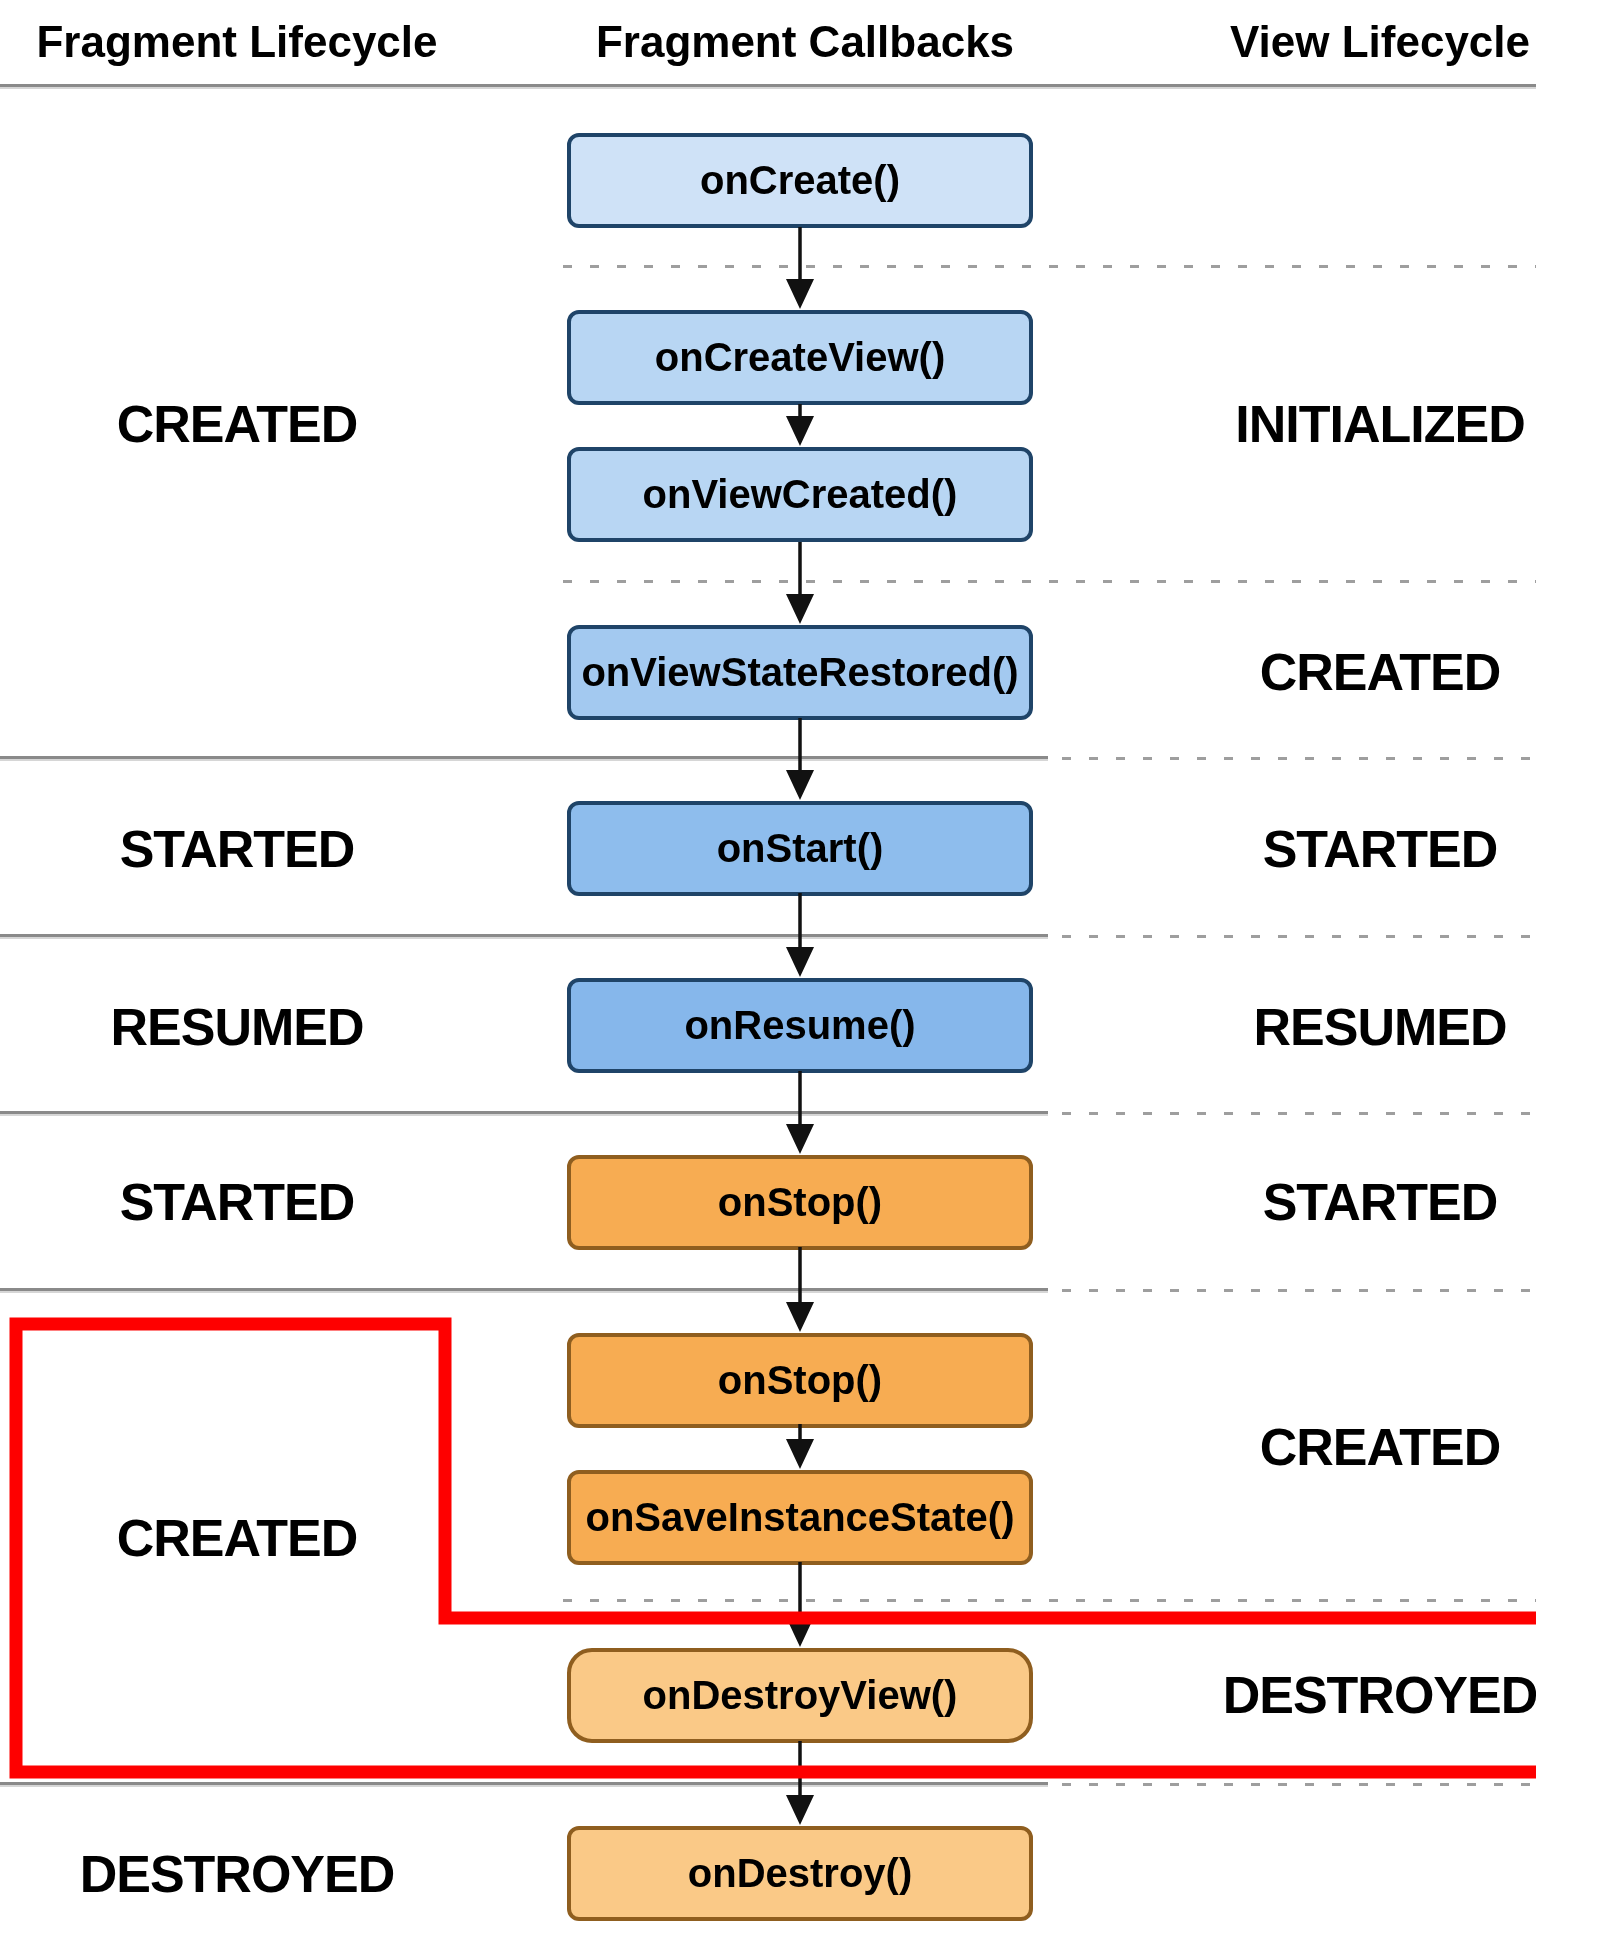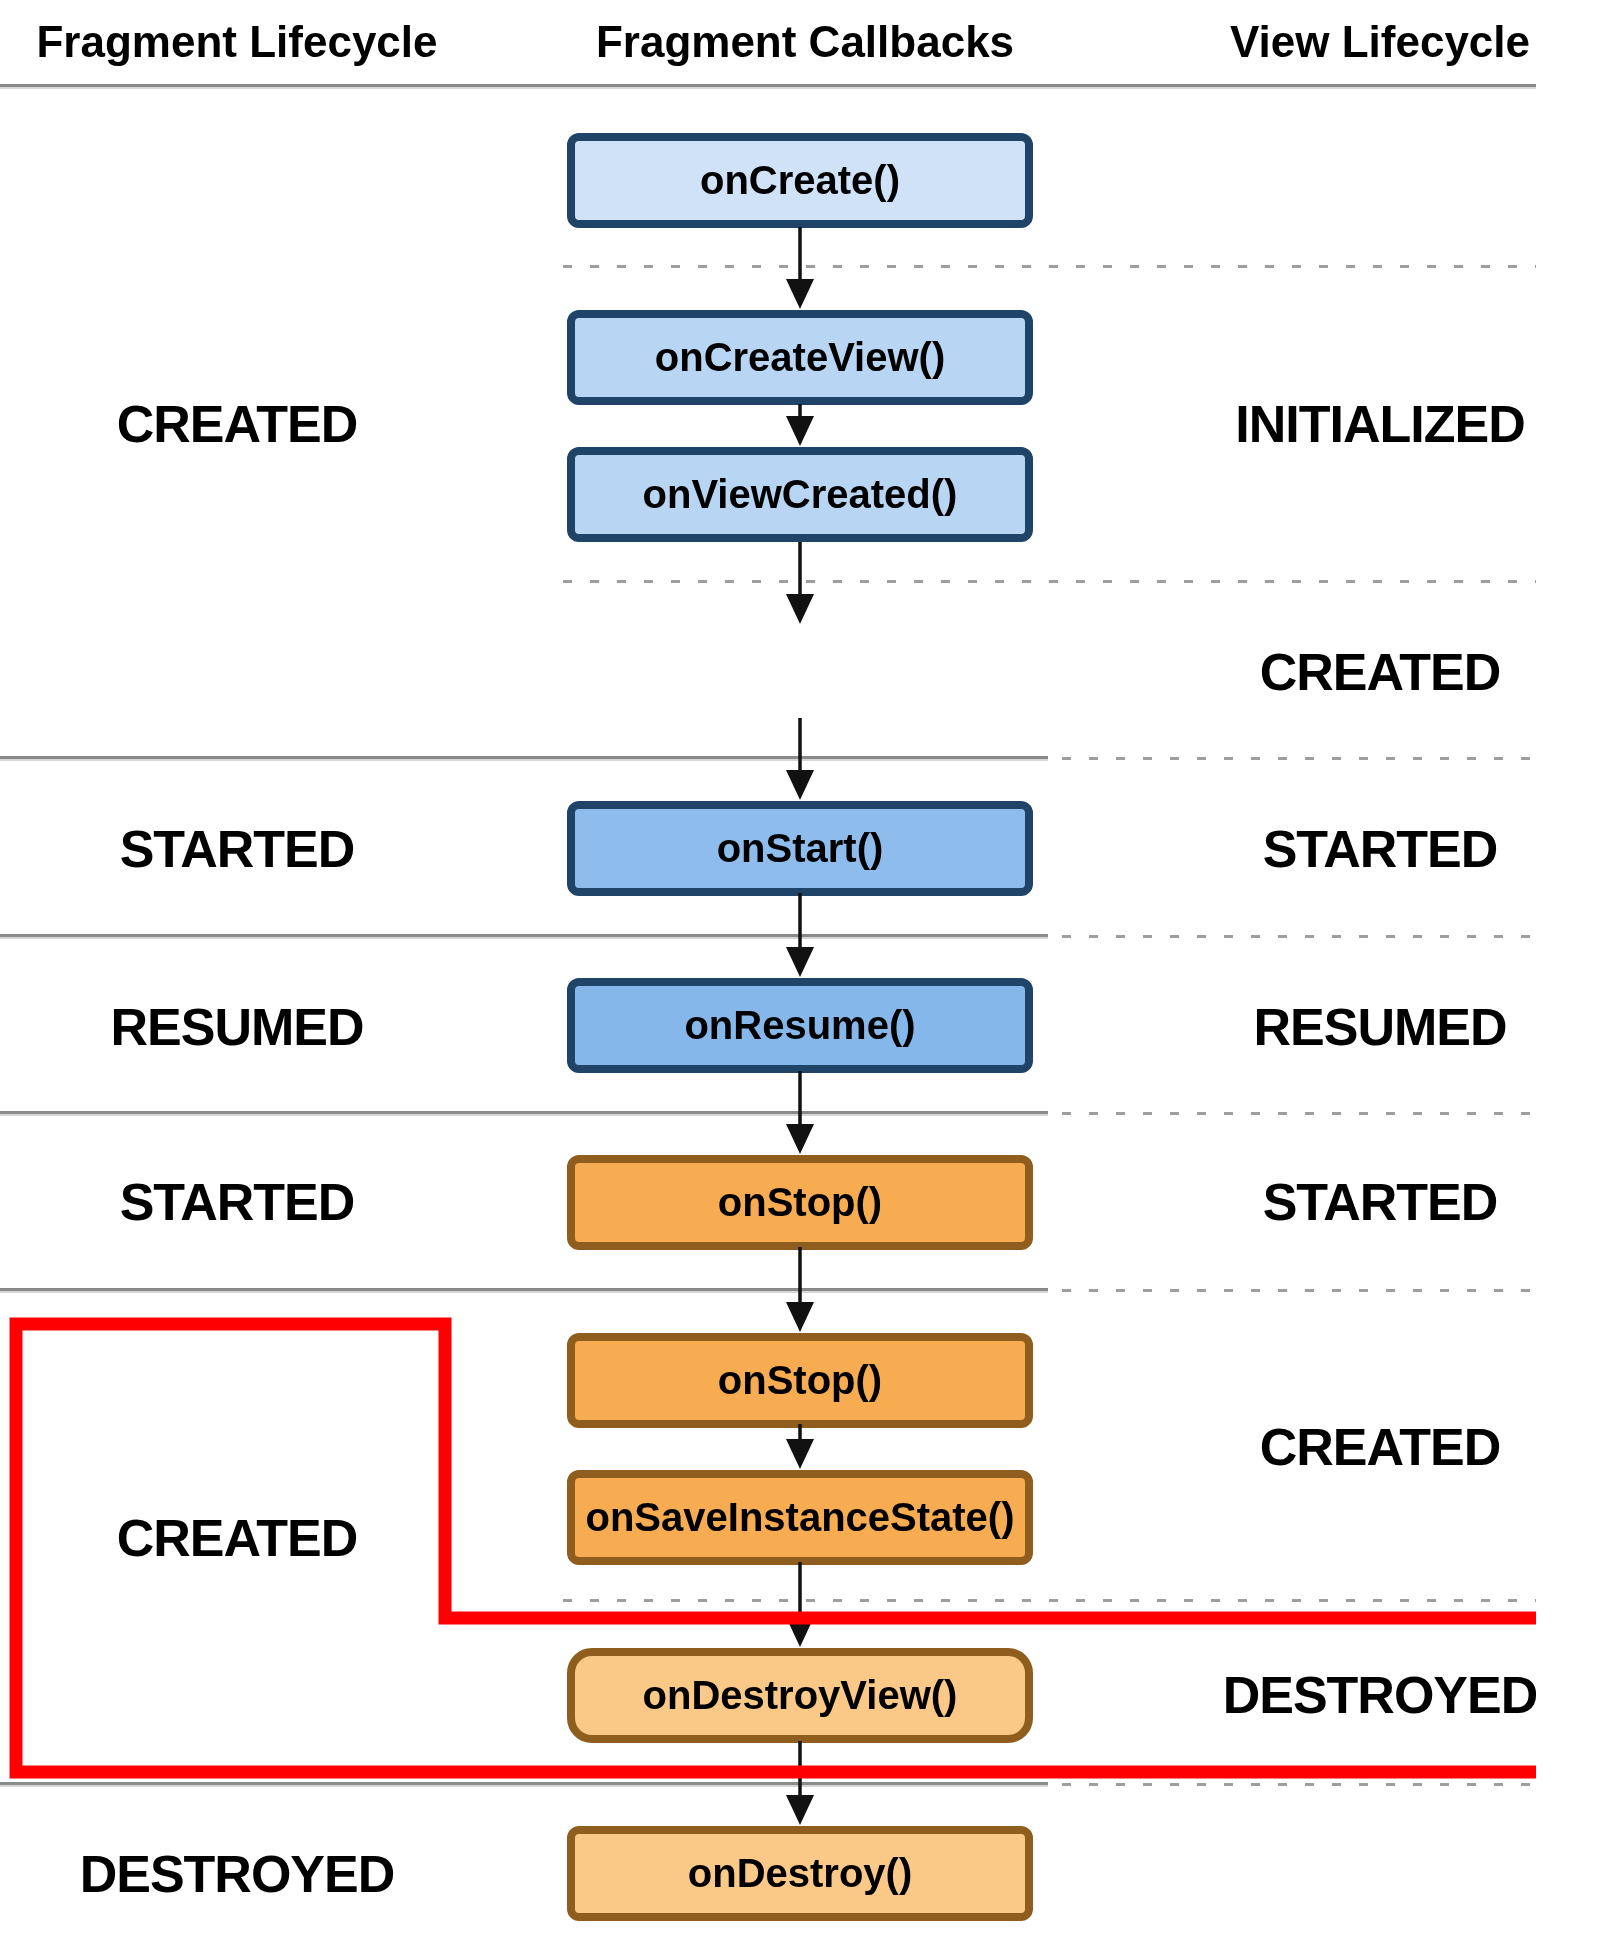--- a/index.html
+++ b/index.html
@@ -21,7 +21,7 @@
        background-size:100% 3px;background-position:0 1px;background-repeat:no-repeat;}
   
   .cb{position:absolute;left:567px;width:466px;height:95px;box-sizing:border-box;
-      border:8px solid #ec4899;border-radius:12px;display:flex;align-items:center;
+      border:4px solid #ec4899;border-radius:12px;display:flex;align-items:center;
       justify-content:center;font-size:40px;font-weight:bold;white-space:nowrap;z-index:2;}
   
   .state{position:absolute;width:440px;height:52px;line-height:52px;text-align:center;

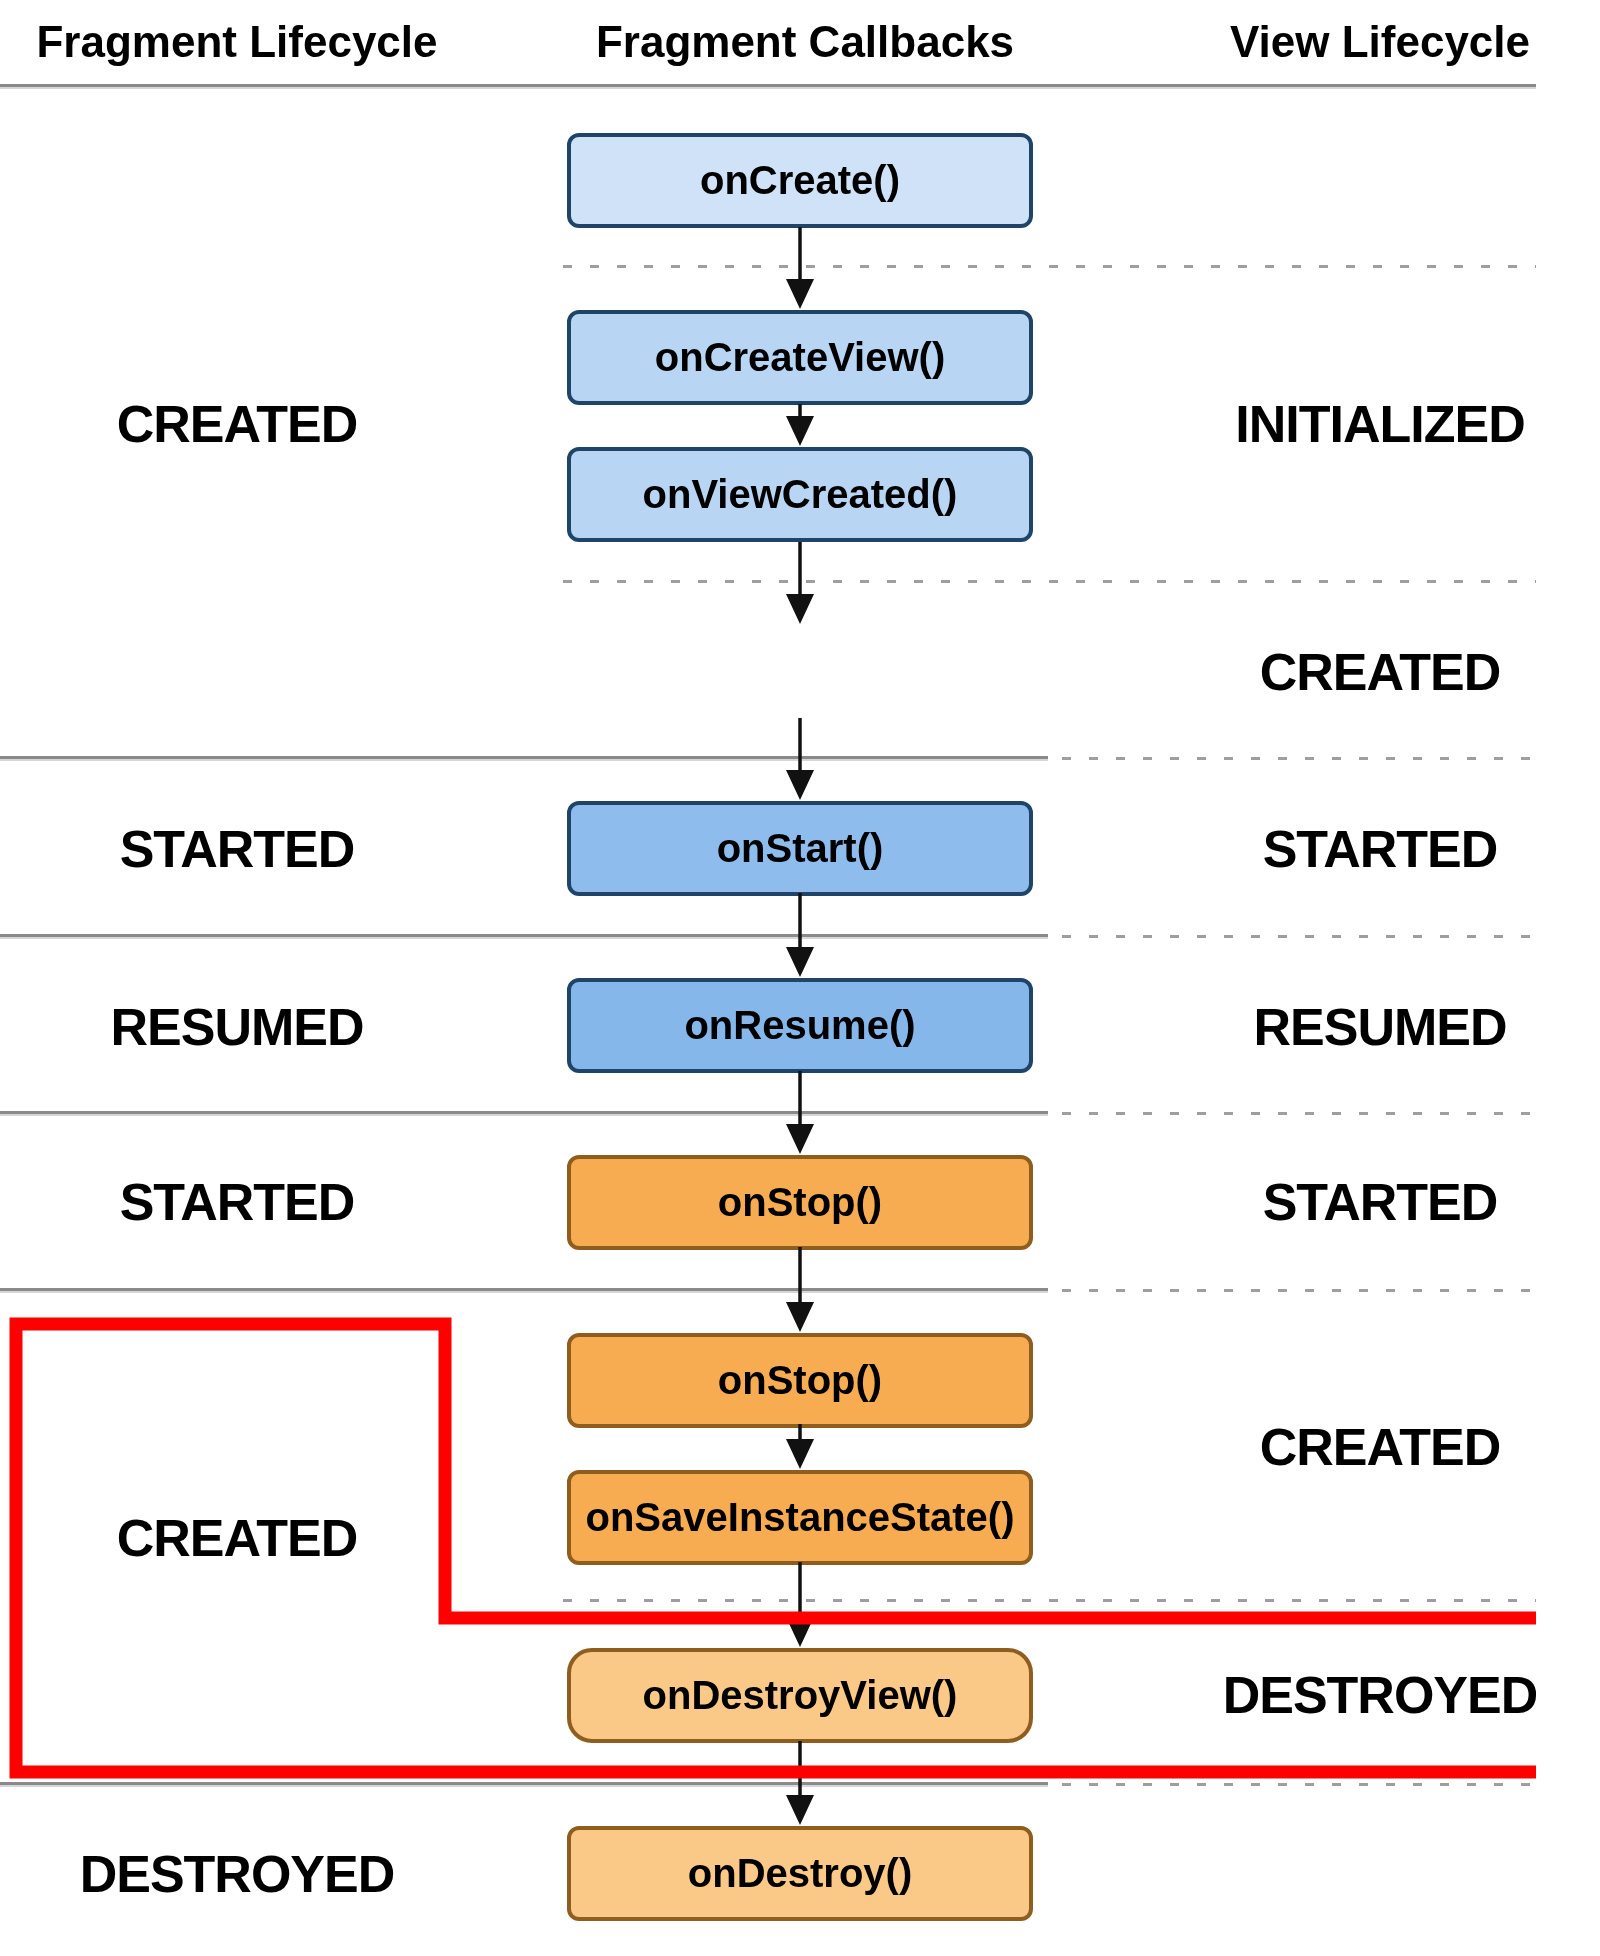--- a/index.html
+++ b/index.html
@@ -79,6 +79,7 @@
   <div class="cb" style="top: 133px; background-color: rgb(207, 226, 247); border-color: rgb(31, 68, 104);">onCreate()</div>
   <div class="cb" style="top: 447px; background-color: rgb(184, 214, 243); border-color: rgb(31, 68, 104);">onViewCreated()</div>
   <div class="cb" style="top: 310px; background-color: rgb(184, 214, 243); border-color: rgb(31, 68, 104);">onCreateView()</div>
+  <div class="cb" style="top: 625px; background-color: rgb(163, 201, 240); border-color: rgb(31, 68, 104);">onViewStateRestored()</div>
   <div class="cb" style="top: 801px; background-color: rgb(142, 189, 237); border-color: rgb(31, 68, 104);">onStart()</div>
   <div class="cb" style="top: 978px; background-color: rgb(134, 183, 235); border-color: rgb(31, 68, 104);">onResume()</div>
   <div class="cb" style="top: 1155px; background-color: rgb(247, 172, 82); border-color: rgb(143, 94, 31);">onStop()</div>

